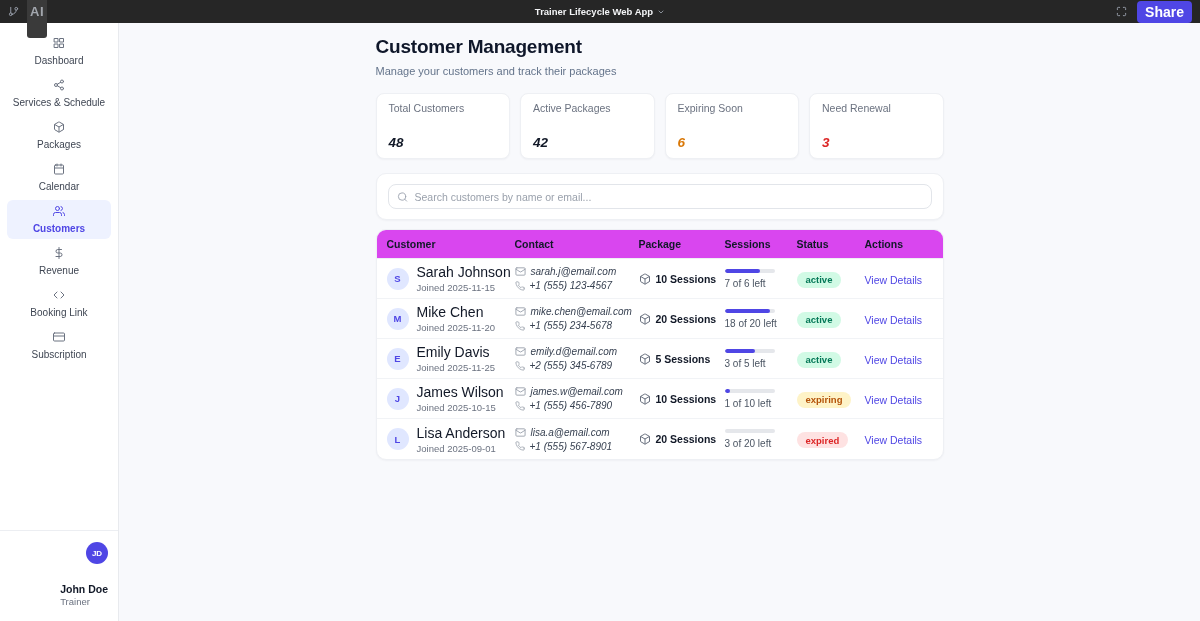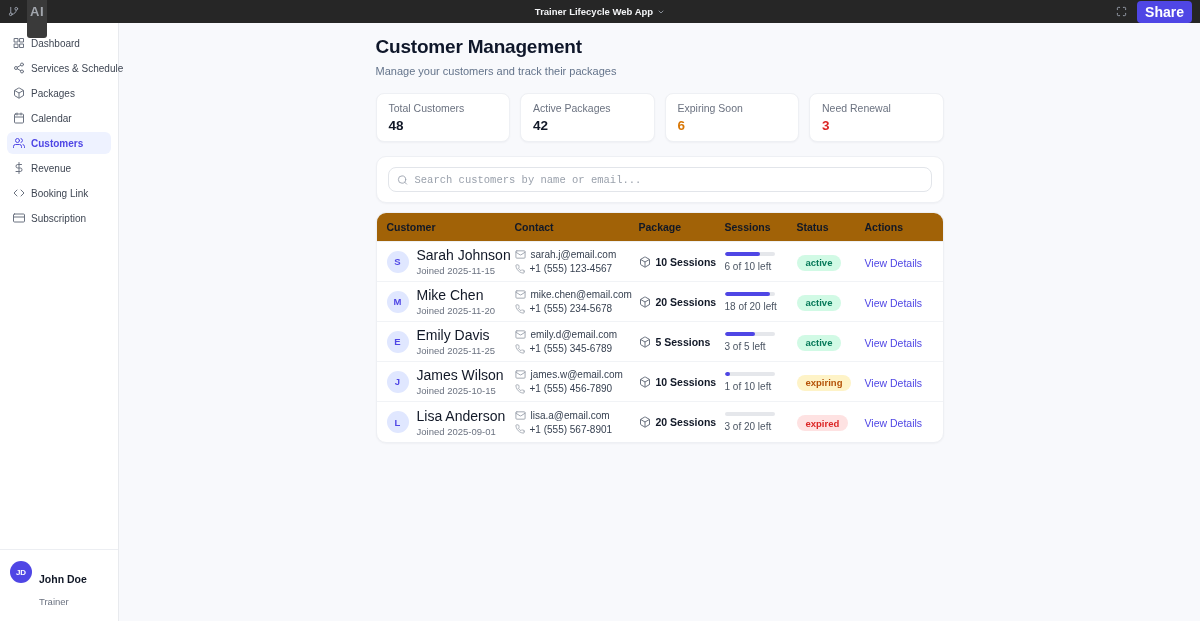--- a/index.html
+++ b/index.html
@@ -48,7 +48,7 @@
   .nav-item {
     display: flex; align-items: center; gap: 6px; padding: 5px 6px;
     border-radius: 6px; color: #3f4653; font-size: 10px; cursor: pointer;
-    margin-bottom: 3px; white-space: nowrap;
+    margin-bottom: 3px; white-space: nowrap; flex-direction: column;
   }
   .nav-item .nav-ic { color: #6b7280; flex: 0 0 auto; }
   .nav-item.active { background: #eef2ff; color: #4f46e5; font-weight: 600; }

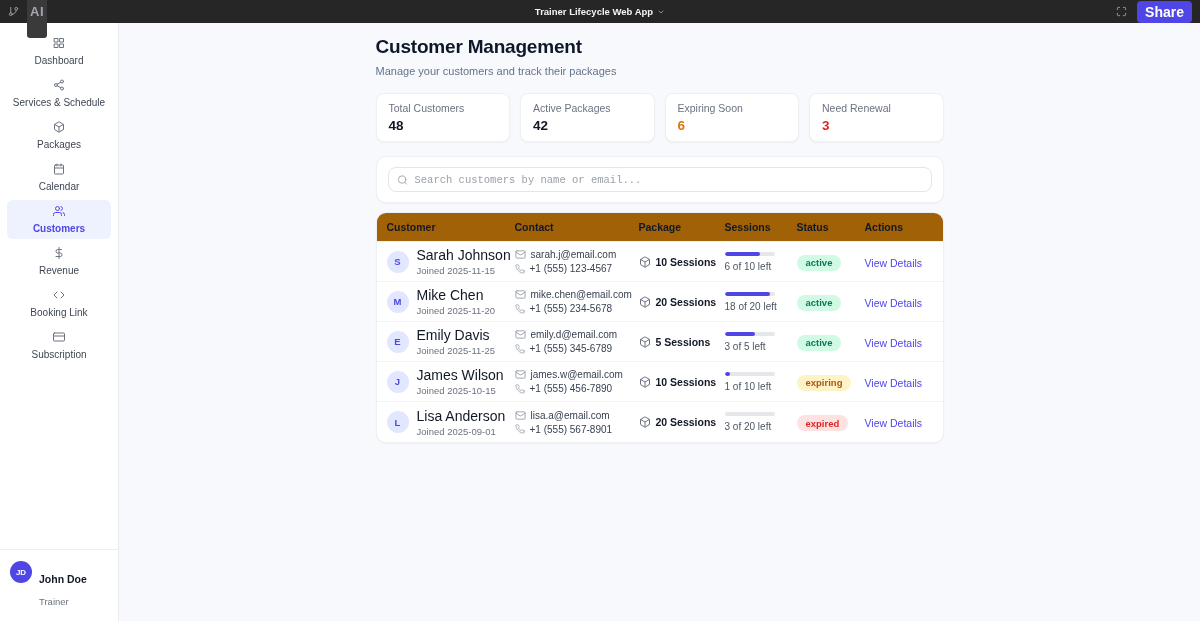--- a/index.html
+++ b/index.html
@@ -78,7 +78,7 @@
     padding: 8px 12px; box-shadow: 0 1px 2px rgba(16,24,40,.04);
   }
   .stat-label { font-size: 10.5px; color: #6b7280; }
-  .stat-value { font-size: 13.5px; font-weight: 700; margin-top: 4px; }
+  .stat-value { font-size: 13.5px; font-weight: 700; margin-top: 21px; font-style: italic; }
   .tone-default { color: #111827; }
   .tone-warning { color: #d97706; }
   .tone-danger  { color: #dc2626; }

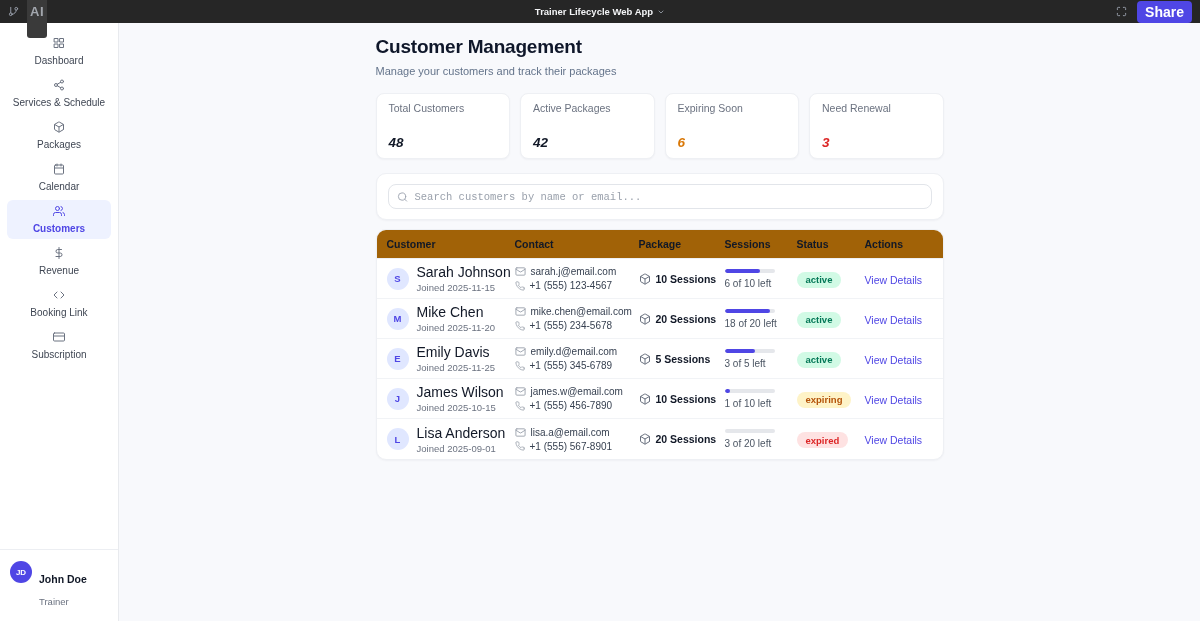--- a/index.html
+++ b/index.html
@@ -94,7 +94,7 @@
   .search-input {
     width: 100%; height: 25px; border: 1px solid #e2e5ea; border-radius: 8px;
     padding: 0 10px 0 26px; font-size: 10.5px; color: #111827; outline: none;
-    font-family: Liberation Mono, monospace; background: #fff;
+    font-family: Liberation Sans, sans-serif; background: #fff;
   }
   .search-input::placeholder { color: #9aa1ac; }
 

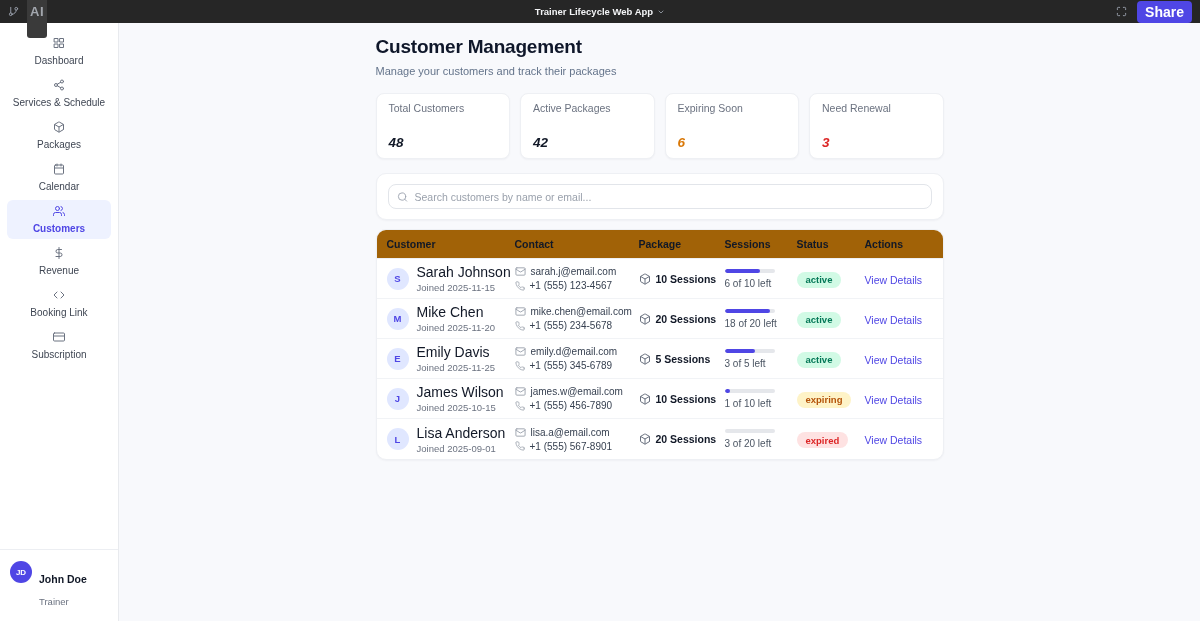--- a/index.html
+++ b/index.html
@@ -107,7 +107,7 @@
     grid-template-columns: 128px 124px 86px 72px 68px 1fr;
     align-items: center; padding-left: 10px; padding-right: 8px;
   }
-  .thead { background: #a16207; border-bottom: 1px solid #eef0f4; height: 29px; }
+  .thead { background: #d946ef; border-bottom: 1px solid #eef0f4; height: 29px; }
   .th { font-size: 10.5px; font-weight: 700; color: #111827; }
   .trow { height: 40px; border-bottom: 1px solid #f1f3f6; }
   .trow:last-child { border-bottom: none; }

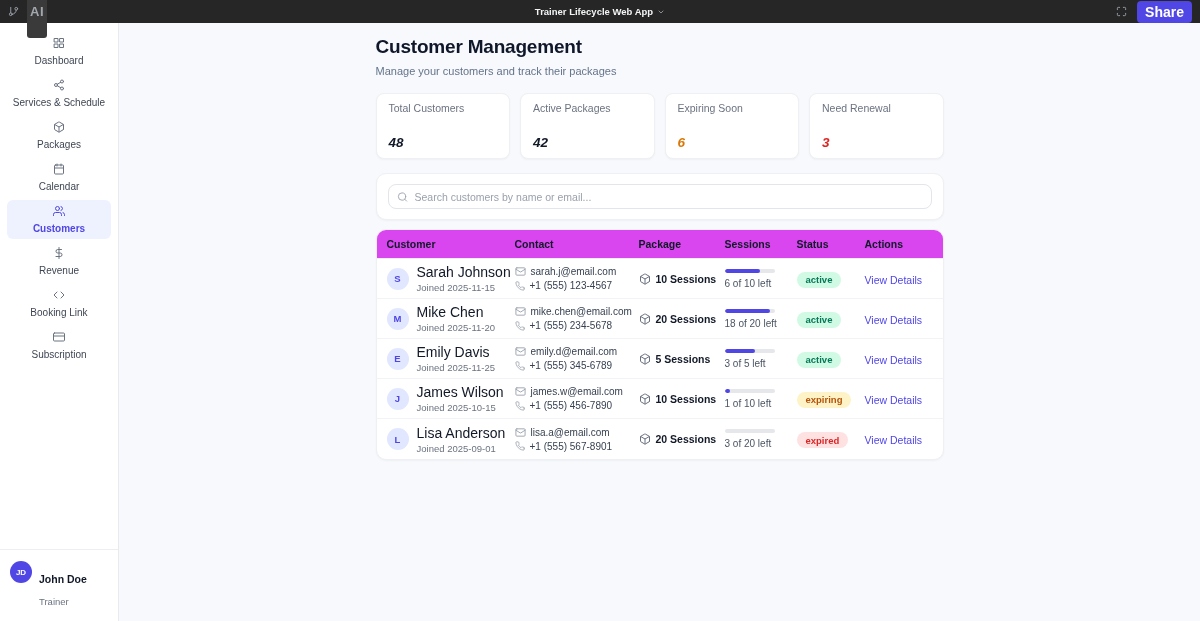--- a/index.html
+++ b/index.html
@@ -121,7 +121,7 @@
   .cust-name { font-size: 14px; font-weight: 400; color: #111827; }
   .cust-joined { font-size: 9.5px; color: #6b7280; margin-top: 2px; }
 
-  .contact-line { display: flex; align-items: center; gap: 5px; font-size: 10px; color: #374151; }
+  .contact-line { display: flex; align-items: center; gap: 5px; font-size: 10px; color: #374151; font-style: italic; }
   .contact-line + .contact-line { margin-top: 3px; }
   .contact-line .c-ic { color: #9aa1ac; flex: 0 0 auto; }
 

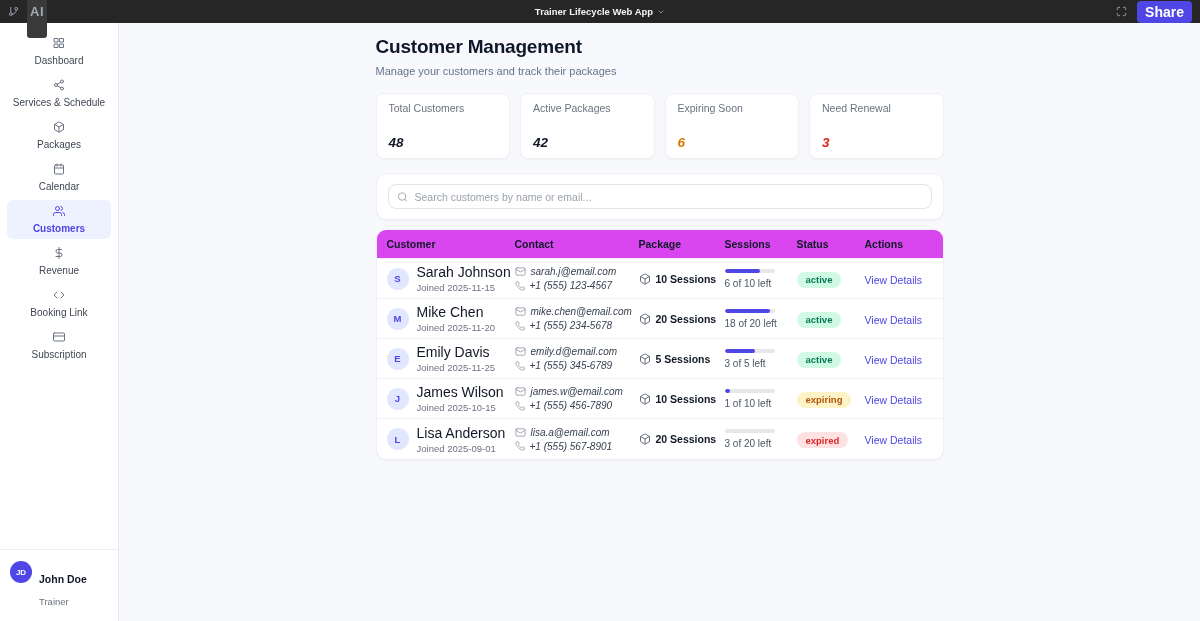--- a/index.html
+++ b/index.html
@@ -371,7 +371,7 @@
           <div class="progress-track">
               <div class="progress-fill" style="width: 70%;"></div>
             </div>
-          <div class="sessions-text">6 of 10 left</div>
+          <div class="sessions-text">7 of 6 left</div>
         </div>
         <div><span class="status-pill tone-active">active</span></div>
         <div><a class="view-link">View Details</a></div>

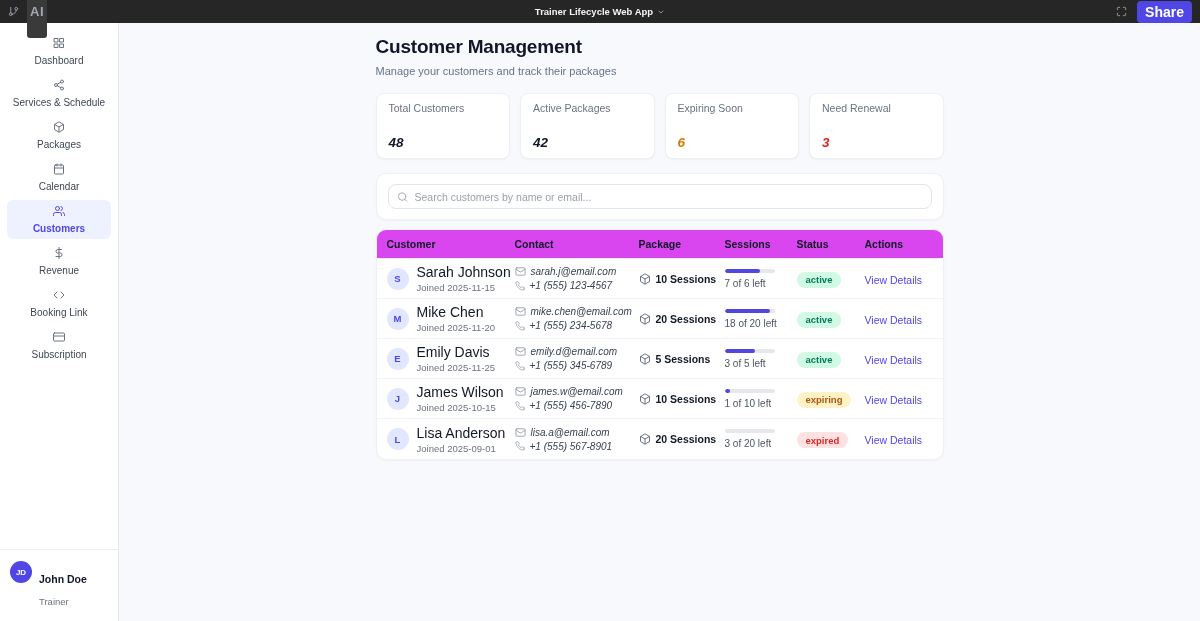--- a/index.html
+++ b/index.html
@@ -448,7 +448,7 @@
                   <path d="M22 16.92v3a2 2 0 0 1-2.18 2 19.79 19.79 0 0 1-8.63-3.07 19.5 19.5 0 0 1-6-6 19.79 19.79 0 0 1-3.07-8.67A2 2 0 0 1 4.11 2h3a2 2 0 0 1 2 1.72 12.84 12.84 0 0 0 .7 2.81 2 2 0 0 1-.45 2.11L8.09 9.91a16 16 0 0 0 6 6l1.27-1.27a2 2 0 0 1 2.11-.45 12.84 12.84 0 0 0 2.81.7A2 2 0 0 1 22 16.92z"></path>
                 </svg>
               </span>
-              <span>+1 (555) 345-6789</span>
+              <span>+2 (555) 345-6789</span>
             </div>
         </div>
         <div class="pkg-cell">

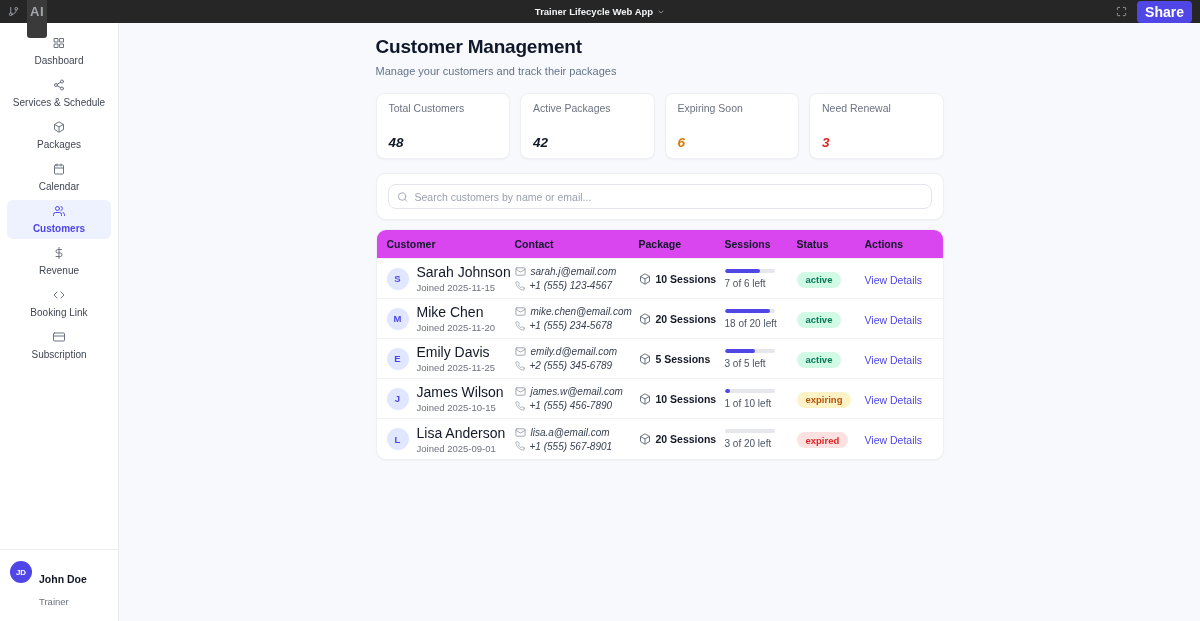--- a/index.html
+++ b/index.html
@@ -56,7 +56,7 @@
   .sidebar-user {
     position: absolute; left: 0; right: 0; bottom: 0;
     border-top: 1px solid #eceef2; padding: 11px 10px 14px;
-    display: flex; align-items: flex-start; gap: 7px;
+    display: flex; align-items: flex-end; gap: 7px; flex-direction: column;
   }
   .user-avatar {
     width: 22px; height: 22px; border-radius: 50%; background: #4f46e5;

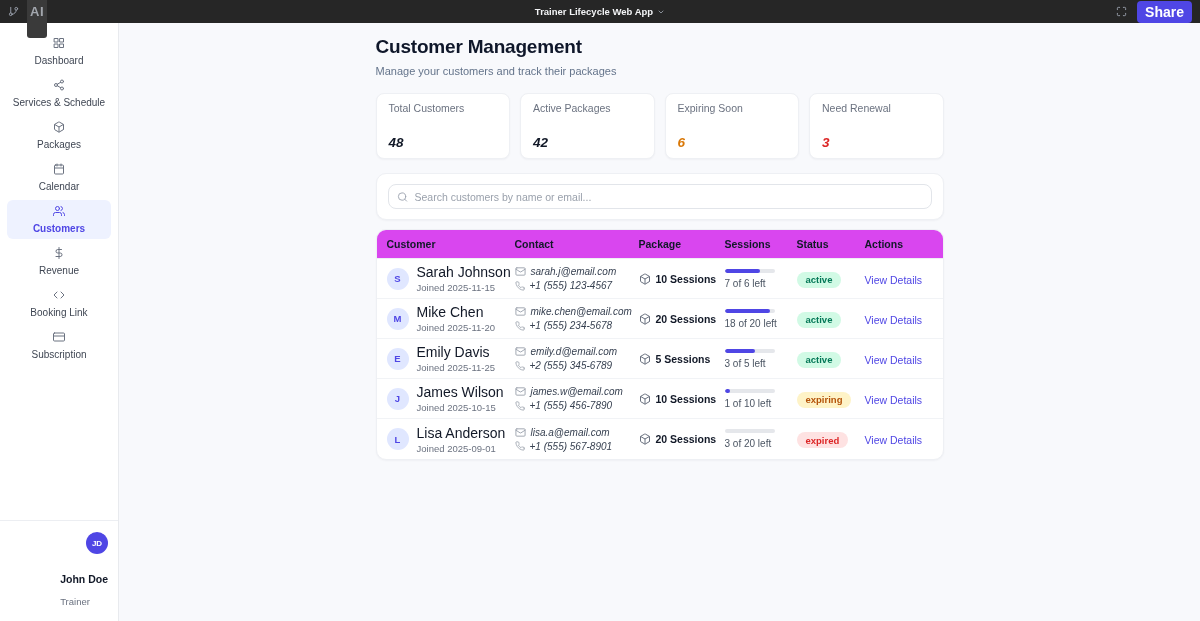--- a/index.html
+++ b/index.html
@@ -64,7 +64,7 @@
     display: flex; align-items: center; justify-content: center; flex: 0 0 auto;
   }
   .user-name { font-size: 10.5px; font-weight: 700; color: #111827; margin-top: 12px; }
-  .user-role { font-size: 9.5px; color: #6b7280; margin-top: 11px; }
+  .user-role { font-size: 9.5px; color: #6b7280; margin-top: 1px; }
 
   
   .main { margin-left: 119px; padding-top: 19px; height: 456px; }

